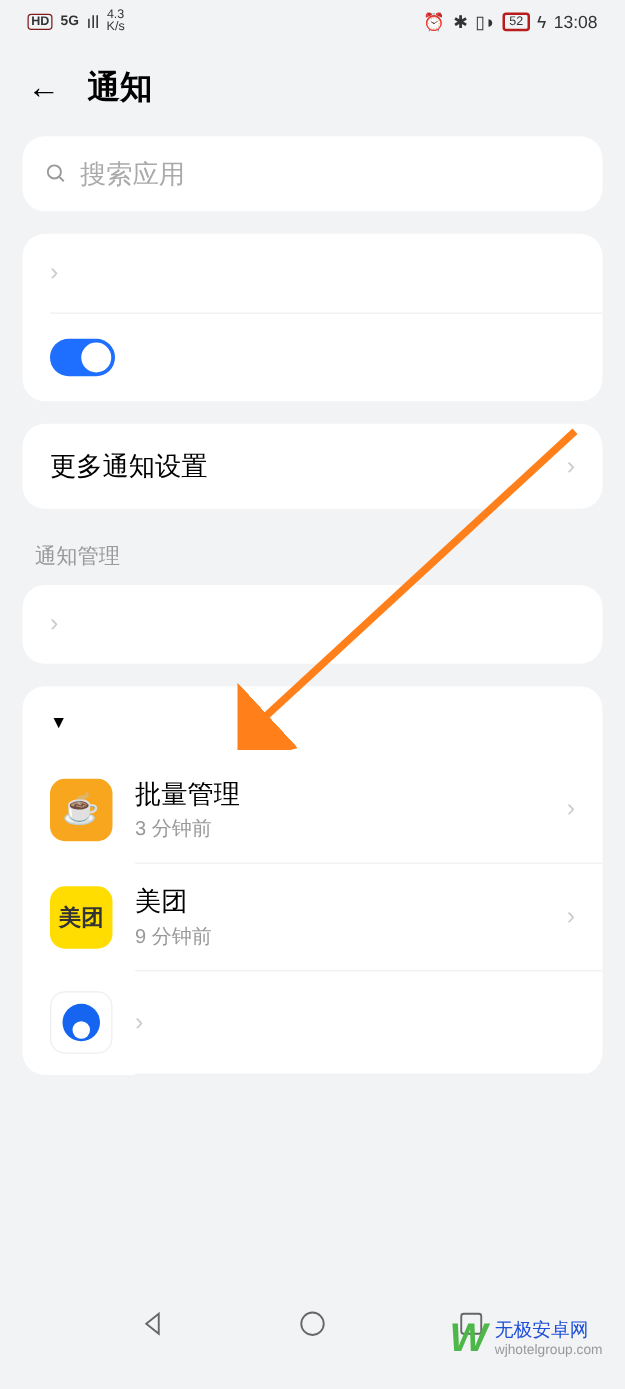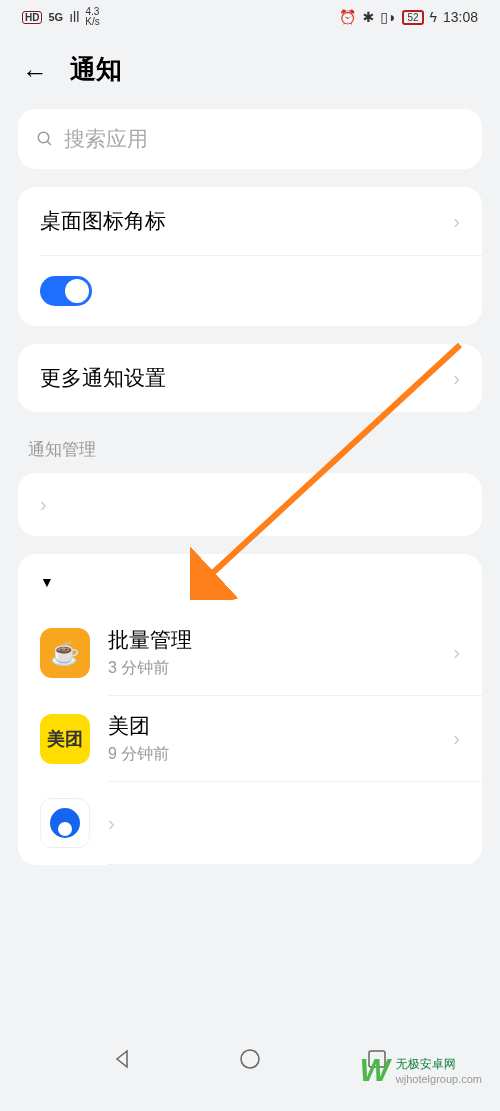--- a/index.html
+++ b/index.html
@@ -309,7 +309,6 @@
 
 <div class="card">
   <div class="row">
-    <span class="row-title">桌面图标角标</span>
     <span class="chevron">›</span>
   </div>
   <div class="divider"></div>

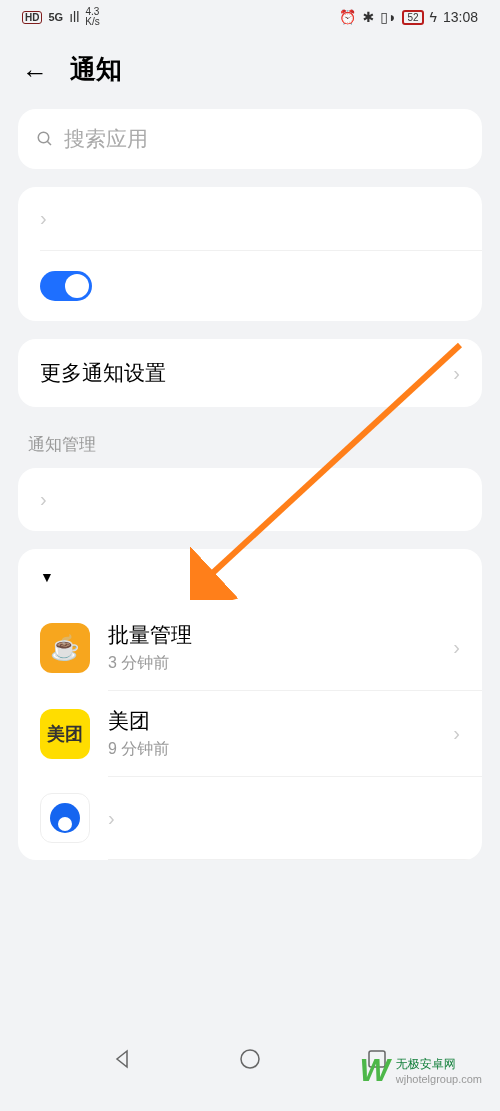--- a/index.html
+++ b/index.html
@@ -262,8 +262,8 @@
       font-style: italic;
     }
     .watermark-text {
-      font-size: 12px;
-      color: #15803d;
+      font-size: 15px;
+      color: #1d4ed8;
     }
     .watermark-sub {
       font-size: 11px;

